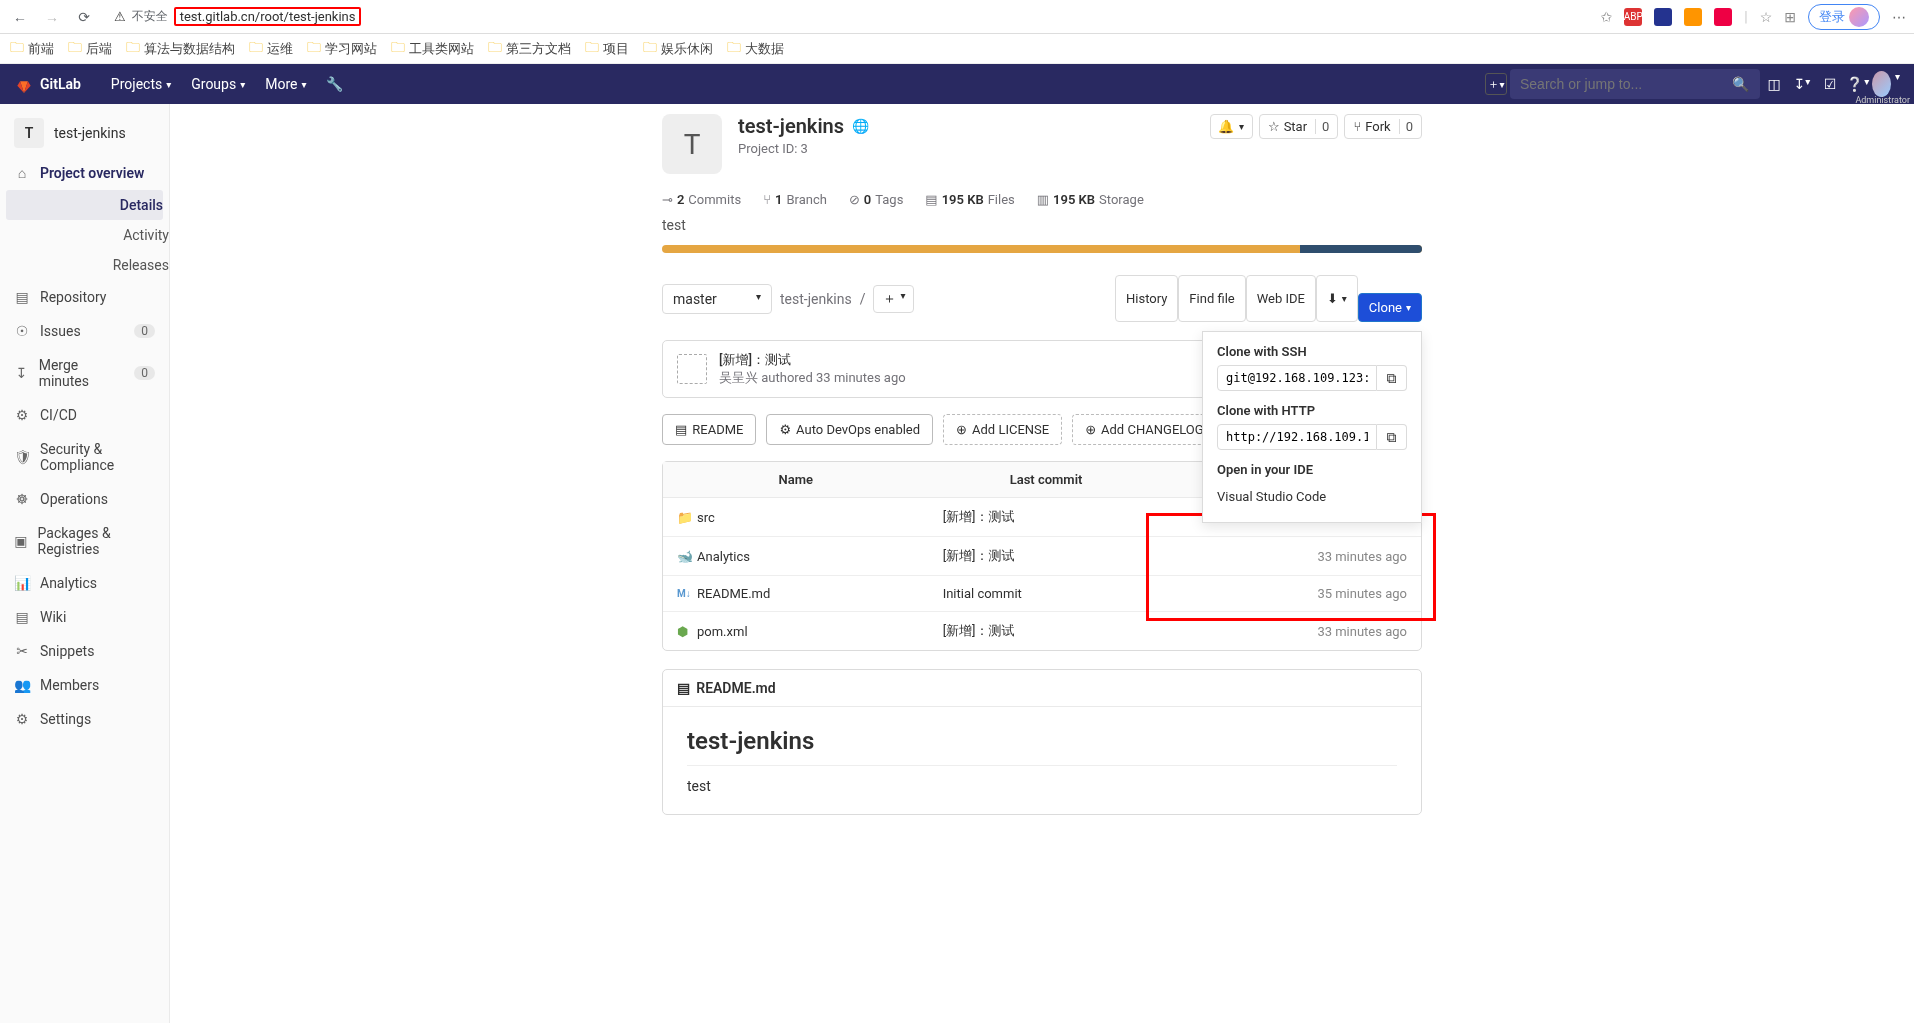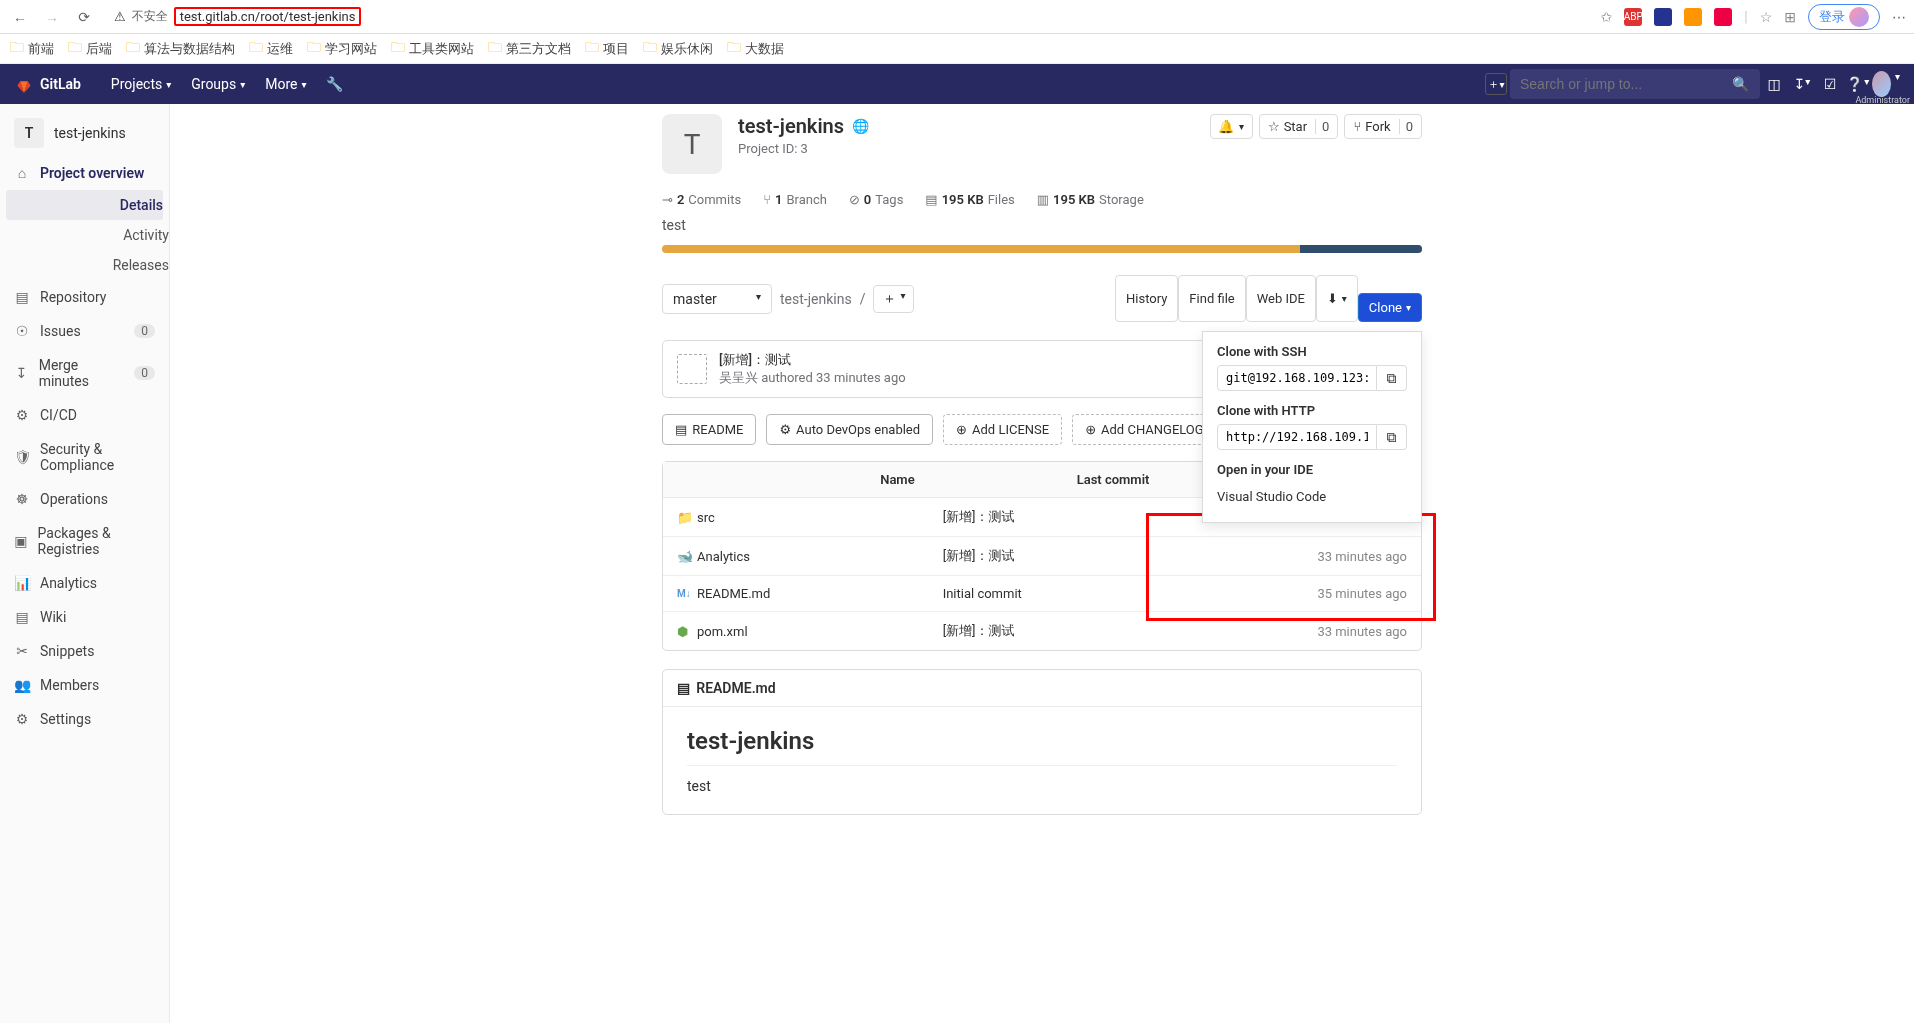--- a/index.html
+++ b/index.html
@@ -71,7 +71,7 @@
 .dash-btn { border: 1px dashed #bbb; border-radius: 4px; padding: 7px 12px; font-size: 13px; display: flex; align-items: center; gap: 5px; cursor:pointer;}
 .dash-btn.solid { border-style: solid; }
 .files-table { width: 100%; border: 1px solid #dbdbdb; border-radius: 5px; border-collapse: separate; border-spacing: 0; margin-bottom: 18px; }
-.files-table th { text-align: right; font-weight: 600; padding: 10px 14px; background: #fafafa; font-size: 13px; border-bottom:1px solid #eaeaea;}
+.files-table th { text-align: center; font-weight: 600; padding: 10px 14px; background: #fafafa; font-size: 13px; border-bottom:1px solid #eaeaea;}
 .files-table td { padding: 10px 14px; font-size: 13px; border-bottom: 1px solid #eee; }
 .files-table tr:last-child td { border-bottom: 0; }
 .file-name { display: flex; align-items: center; gap: 6px; }

